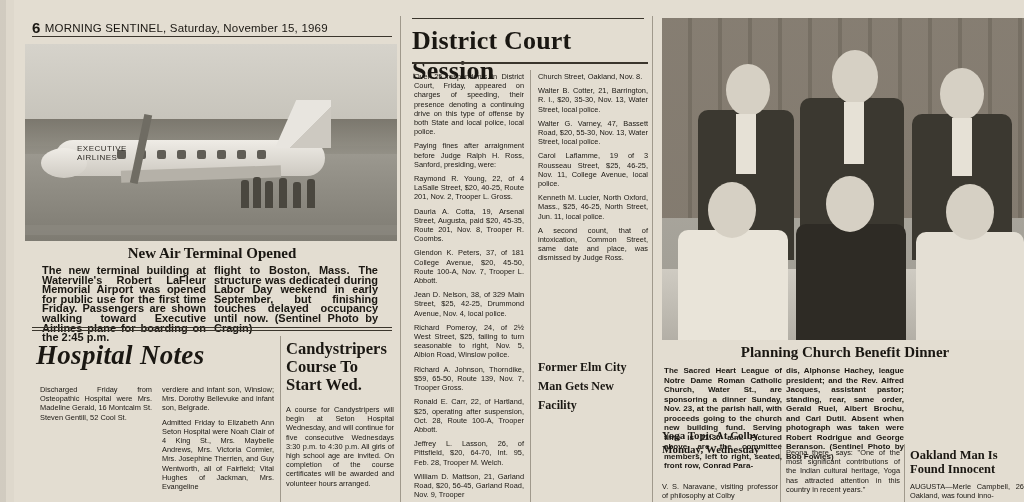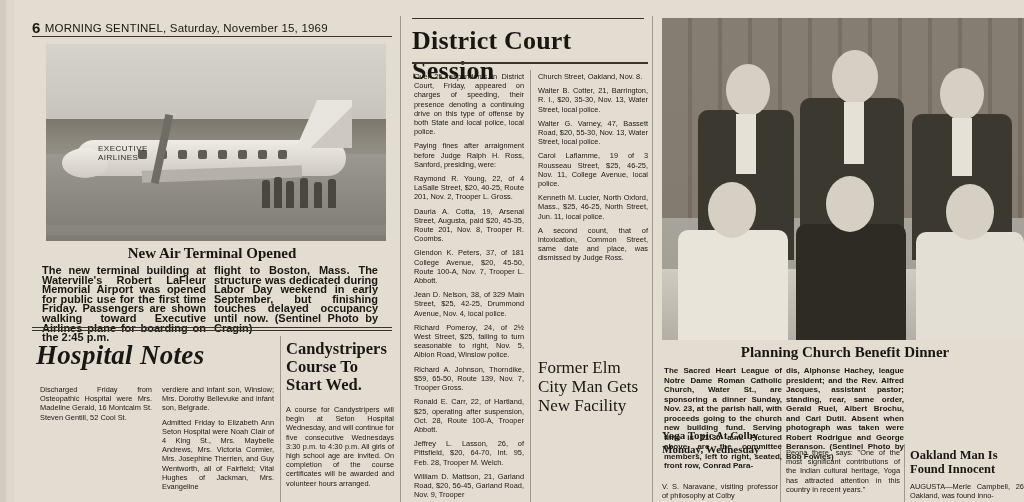--- a/index.html
+++ b/index.html
@@ -31,7 +31,7 @@
 
   
   .photo1{
-    position:absolute;left:32px;top:44px;width:340px;height:197px;
+    position:absolute;left:11px;top:44px;width:372px;height:197px;
     background:linear-gradient(180deg,#c9c5bd 0%,#b9b6ae 40%,#a9a69d 100%);
     overflow:hidden;
   }

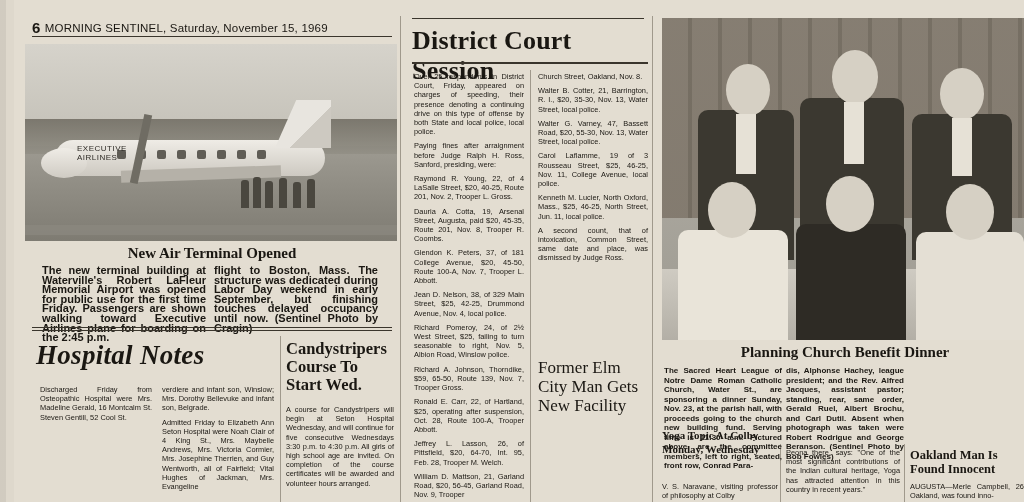--- a/index.html
+++ b/index.html
@@ -106,7 +106,7 @@
 
   .fe-h{
     position:absolute;left:524px;top:358px;width:110px;
-    font-size:17px;font-weight:normal;line-height:19px;
+    font-size:12px;font-weight:bold;line-height:19px;
   }
   .fe-body{position:absolute;left:524px;top:432px;width:110px;}
 

